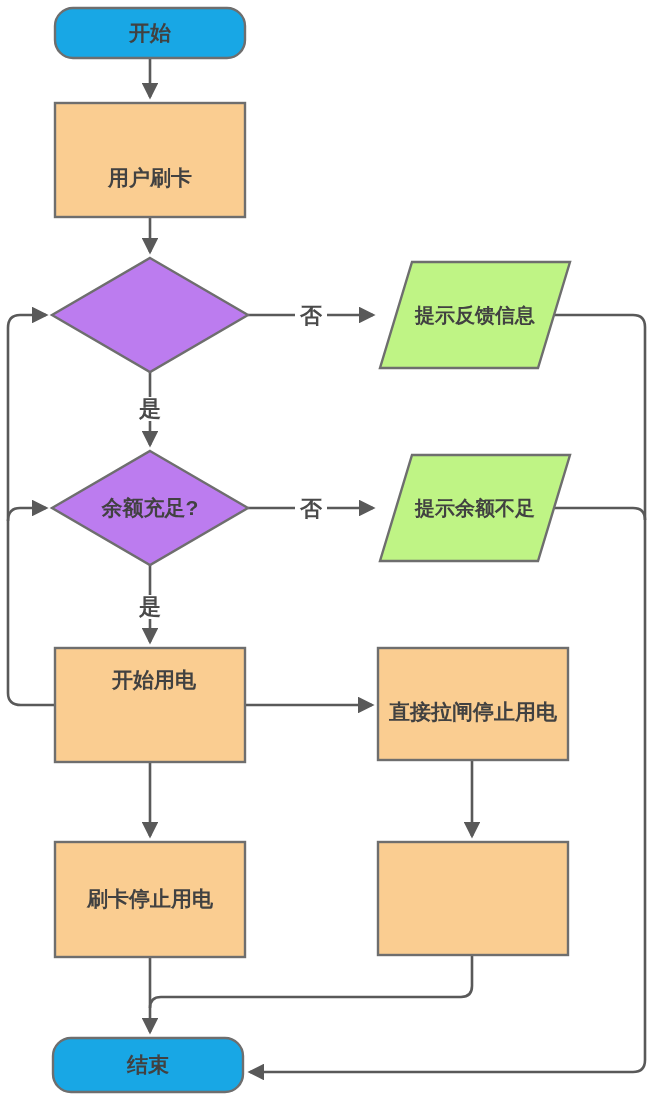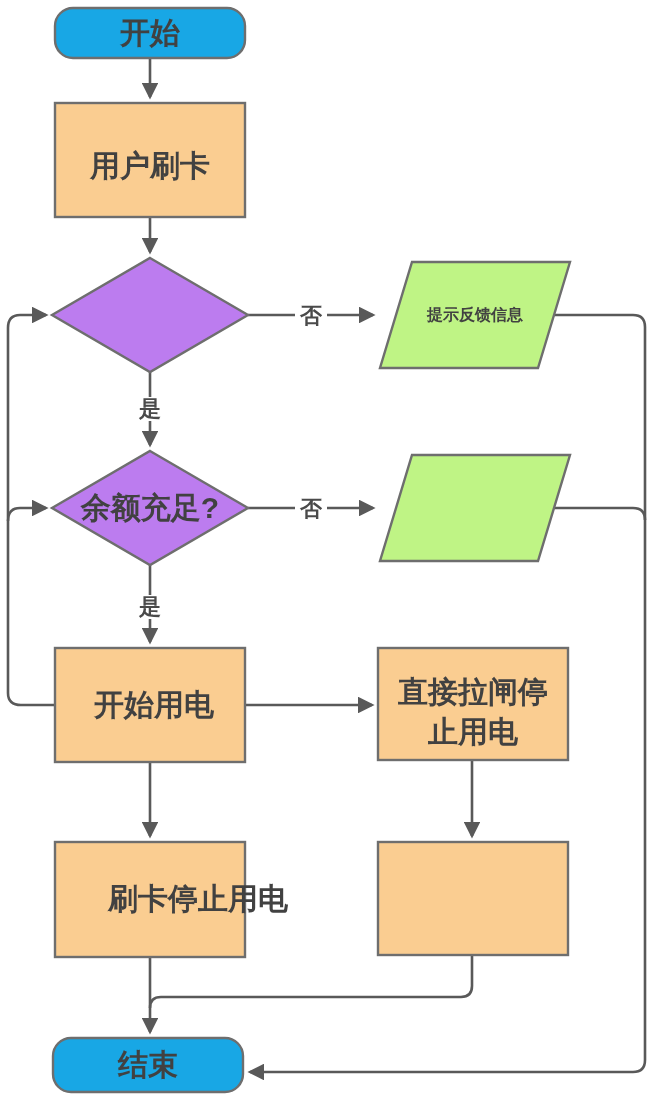--- a/index.html
+++ b/index.html
@@ -27,7 +27,7 @@
   #flow-svg .io{fill:var(--node_green);}
   .node-label{
     position:absolute;display:flex;align-items:center;justify-content:center;
-    text-align:center;color:var(--text_dark);font-weight:bold;font-size:30px;
+    text-align:center;color:var(--text_dark);font-weight:bold;font-size:21px;
     line-height:1.35;pointer-events:none;
   }
   .io-label{font-size:16px;white-space:nowrap;text-align:right;}

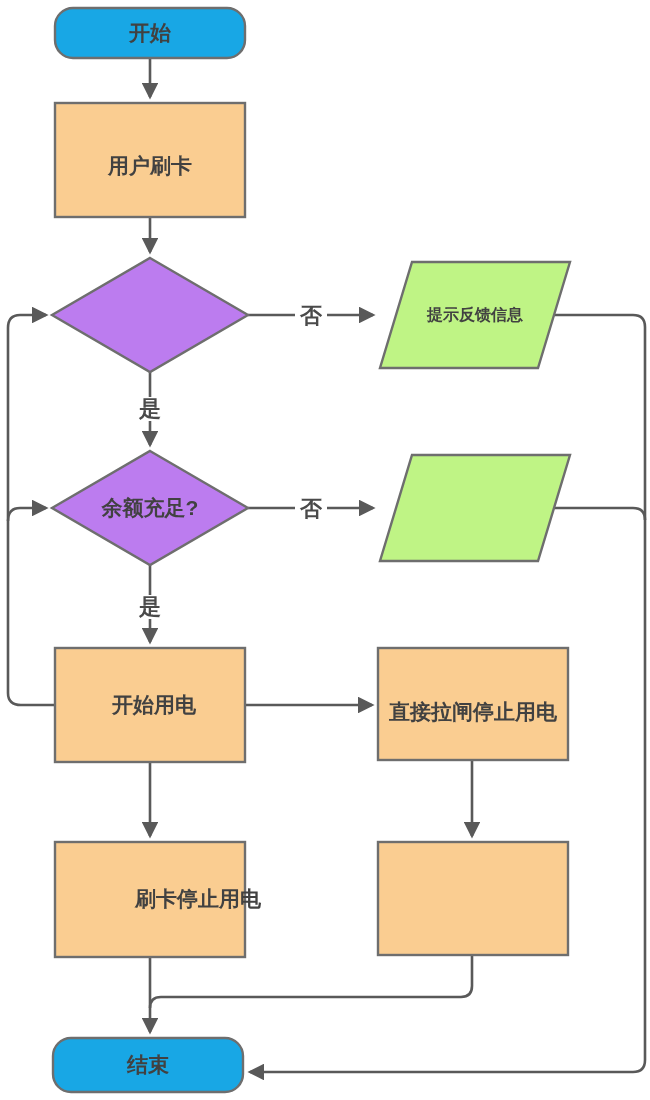--- a/index.html
+++ b/index.html
@@ -80,7 +80,7 @@
 
   <div class="node-label" style="left:55px;top:8px;width:190px;height:50px;">开始</div>
 
-  <div class="node-label" style="left:55px;top:103px;width:190px;height:126px;">用户刷卡</div>
+  <div class="node-label" style="left:55px;top:115px;width:190px;height:126px;">用户刷卡</div>
 
 
   <div class="node-label io-label" style="left:375px;top:262px;width:200px;height:106px;">提示反馈信息</div>

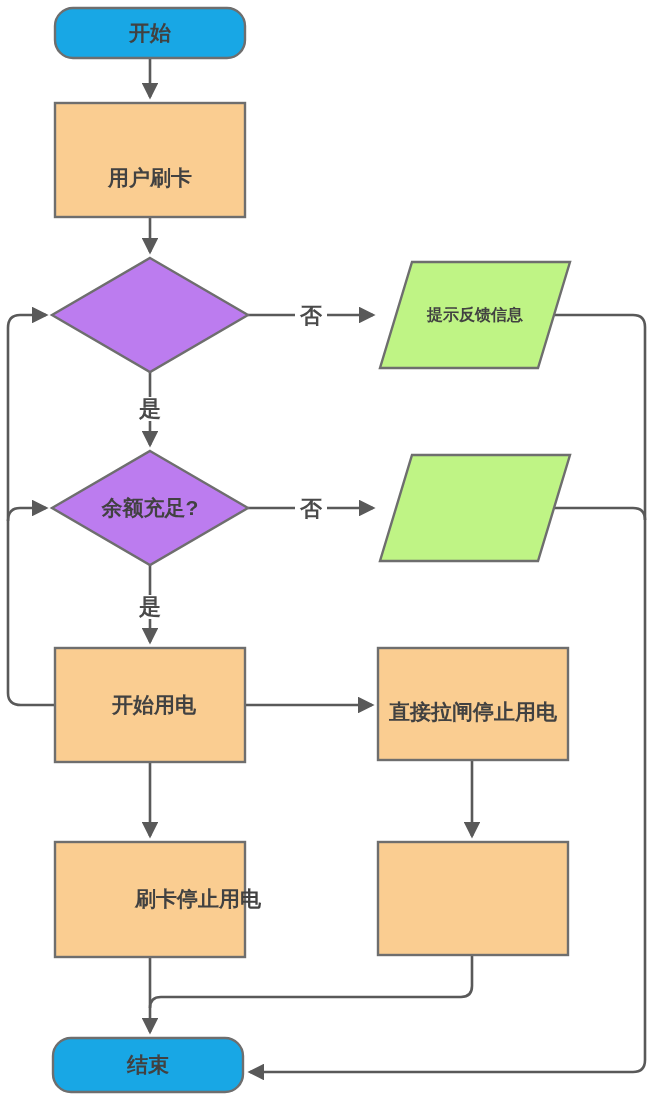--- a/index.html
+++ b/index.html
@@ -30,7 +30,7 @@
     text-align:center;color:var(--text_dark);font-weight:bold;font-size:21px;
     line-height:1.35;pointer-events:none;
   }
-  .io-label{font-size:16px;white-space:nowrap;text-align:right;}
+  .io-label{font-size:20px;white-space:nowrap;text-align:right;}
   .edge-label{
     position:absolute;transform:translate(-50%,-50%);
     background:var(--canvas_bg);color:#4a4a4a;font-weight:bold;font-size:22px;

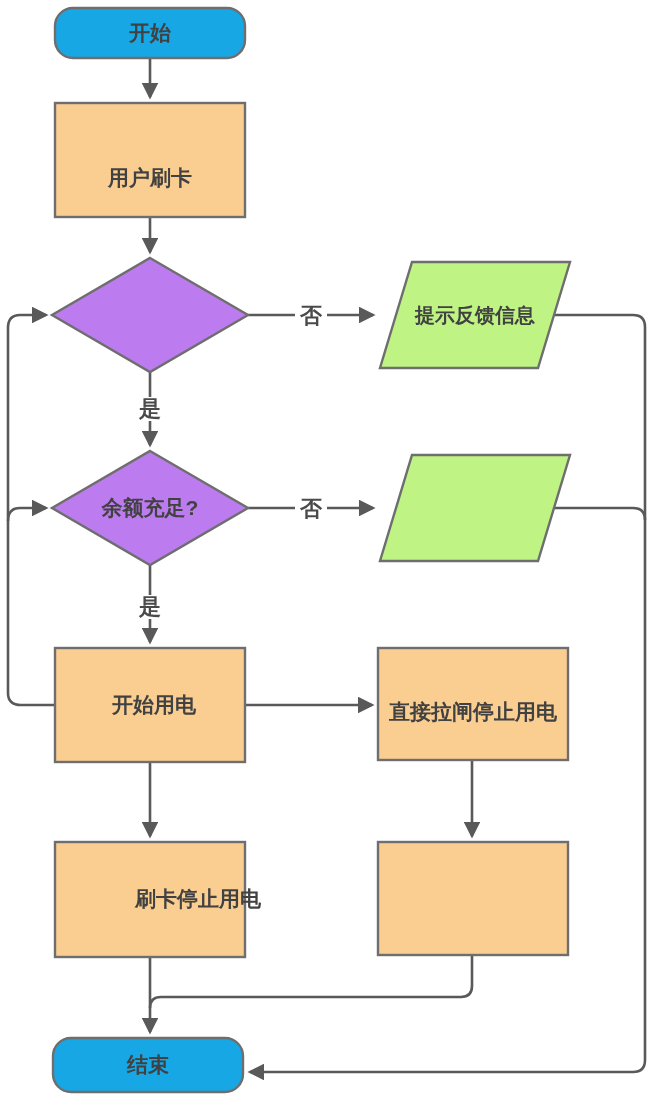--- a/index.html
+++ b/index.html
@@ -87,6 +87,7 @@
 
   <div class="node-label" style="left:60px;top:451px;width:180px;height:114px;text-align:right;">余额充足?</div>
 
+  <div class="node-label io-label" style="left:375px;top:455px;width:200px;height:106px;">提示余额不足</div>
 
   <div class="node-label" style="left:55px;top:648px;width:198px;height:114px;">开始用电</div>
 

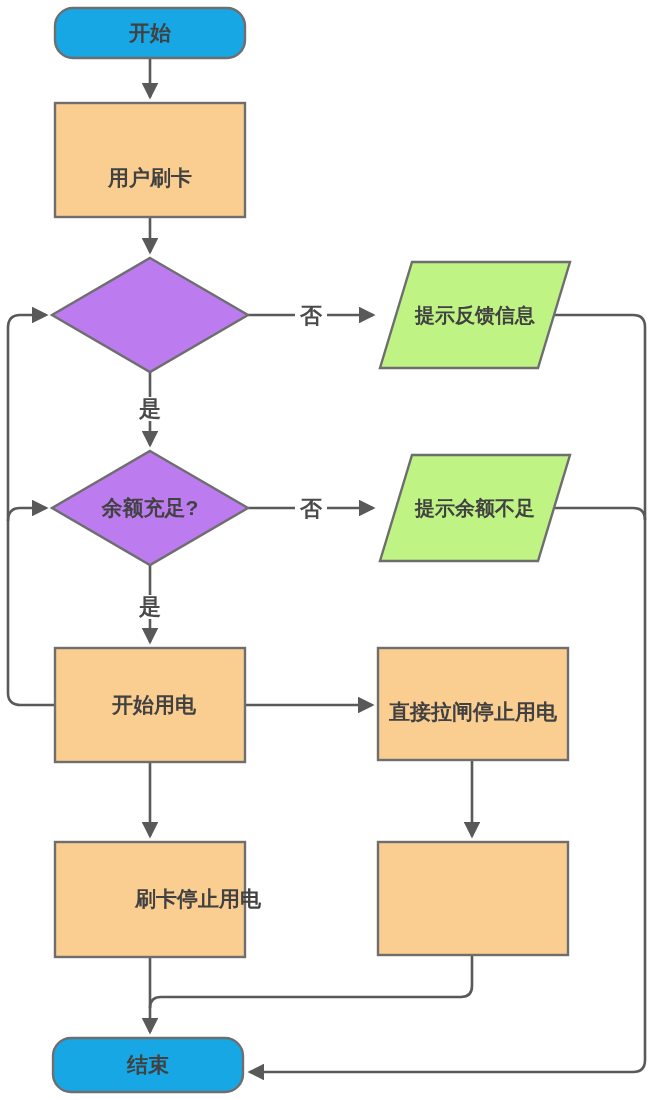--- a/index.html
+++ b/index.html
@@ -89,7 +89,7 @@
 
   <div class="node-label io-label" style="left:375px;top:455px;width:200px;height:106px;">提示余额不足</div>
 
-  <div class="node-label" style="left:55px;top:648px;width:198px;height:114px;">开始用电</div>
+  <div class="node-label" style="left:55px;top:623px;width:198px;height:114px;">开始用电</div>
 
   <div class="node-label" style="left:385px;top:648px;width:176px;height:128px;">直接拉闸停止用电</div>
 

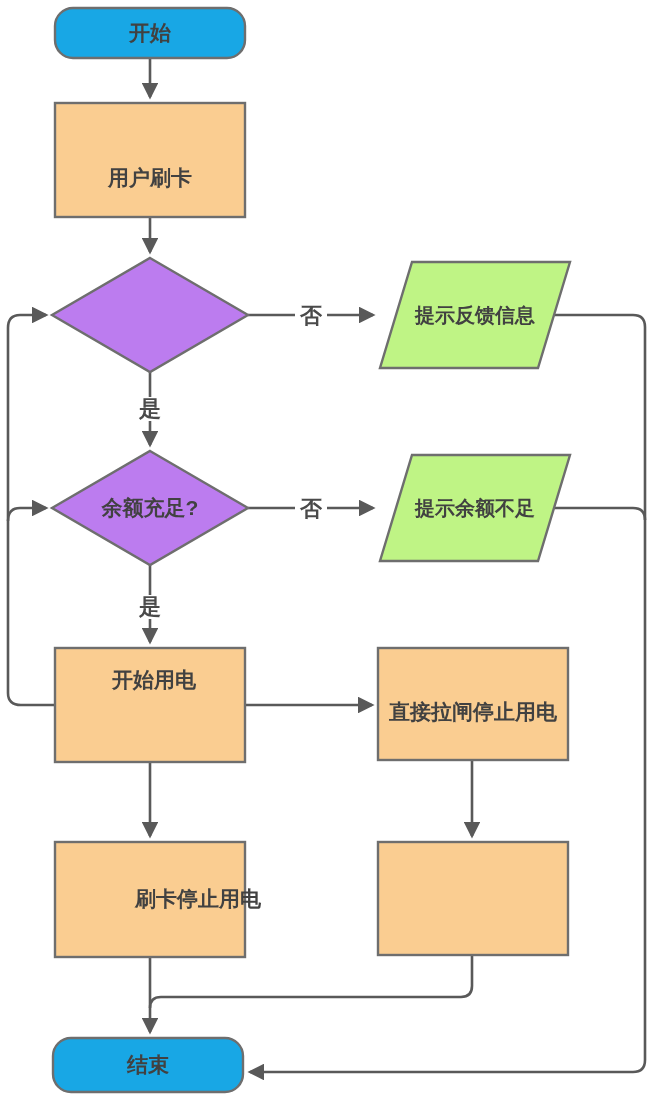--- a/index.html
+++ b/index.html
@@ -93,7 +93,7 @@
 
   <div class="node-label" style="left:385px;top:648px;width:176px;height:128px;">直接拉闸停止用电</div>
 
-  <div class="node-label" style="left:55px;top:842px;width:190px;height:115px;margin-left:48px;">刷卡停止用电</div>
+  <div class="node-label" style="left:55px;top:842px;width:190px;height:115px;">刷卡停止用电</div>
 
 
   <div class="node-label" style="left:53px;top:1038px;width:190px;height:54px;">结束</div>

